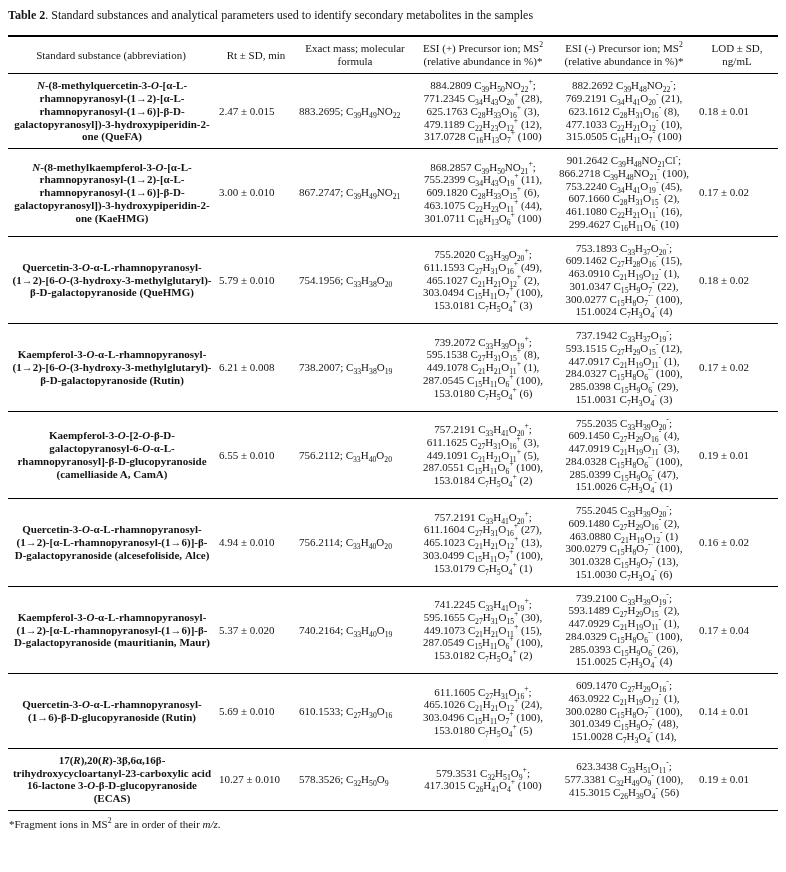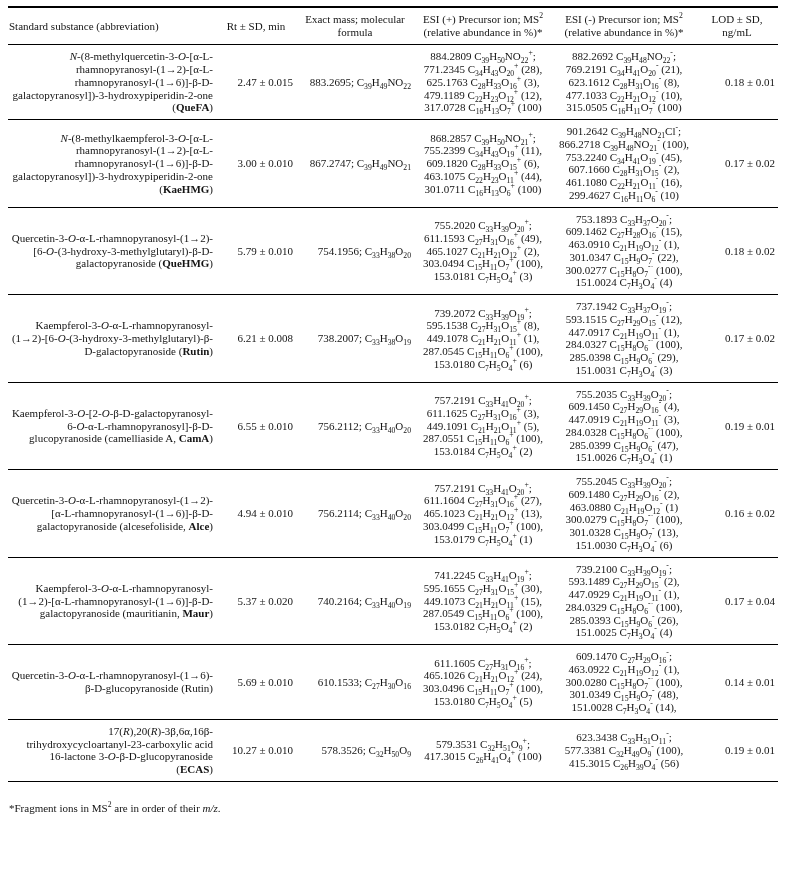--- a/index.html
+++ b/index.html
@@ -41,6 +41,7 @@
 <body>
 
 <div class="page">
+  <div class="title"><b>Table 2</b>. Standard substances and analytical parameters used to identify secondary metabolites in the samples</div>
 
   <table class="std">
     <colgroup>

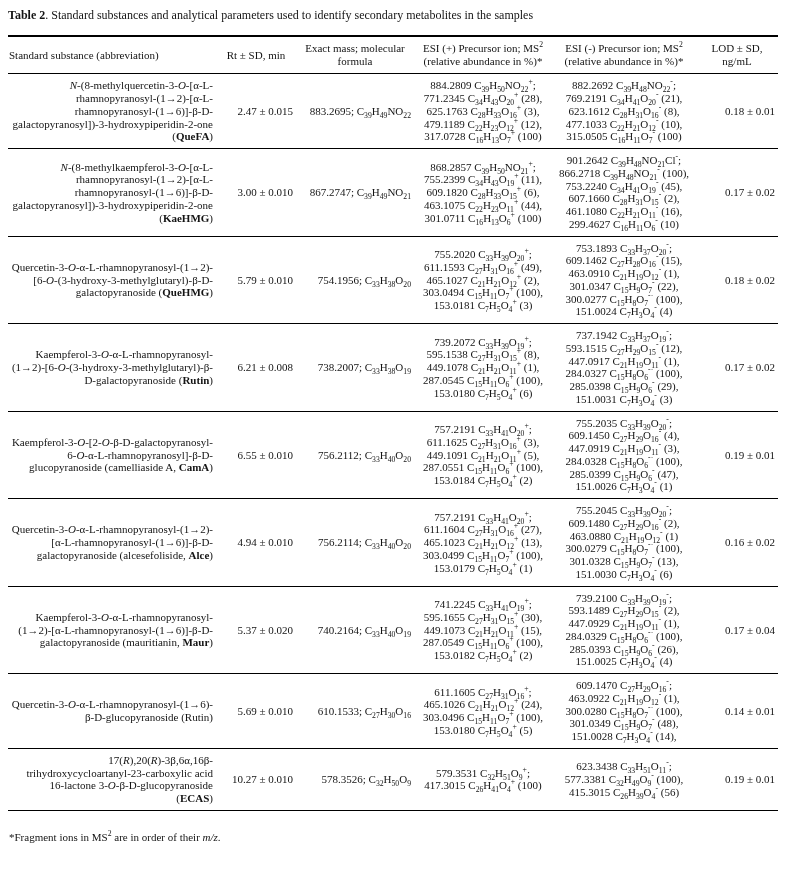--- a/index.html
+++ b/index.html
@@ -18,7 +18,7 @@
     border-top: 2px solid #000; border-bottom: 1.5px solid #000;
     padding: 5px 3px; line-height: 1.2; font-size: 11px;
   }
-  table.std thead th.h-substance { text-align: left; padding-left: 1px; }
+  table.std thead th.h-substance { text-align: center; padding-left: 1px; }
   table.std tbody td {
     border-bottom: 1px solid #000;
     vertical-align: middle; padding: 5px 3px; line-height: 1.16;

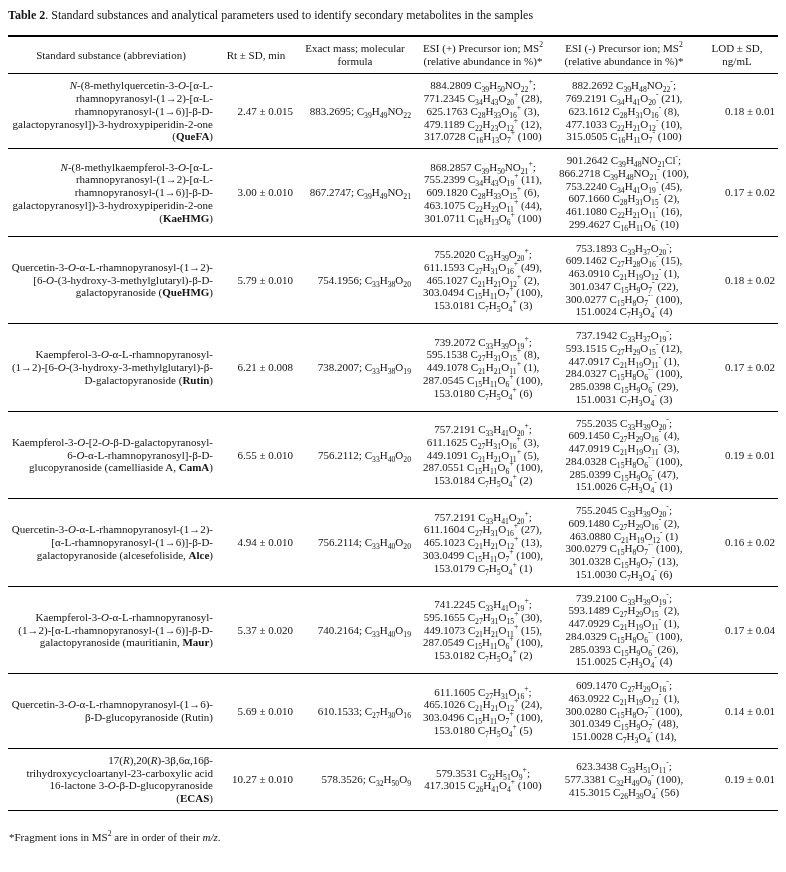--- a/index.html
+++ b/index.html
@@ -24,7 +24,7 @@
     vertical-align: middle; padding: 5px 3px; line-height: 1.16;
   }
   table.std tbody tr:last-child td { border-bottom: 1.5px solid #000; }
-  td.c-name { text-align: right; padding-left: 1px; overflow-wrap: break-word; }
+  td.c-name { text-align: center; padding-left: 1px; overflow-wrap: break-word; font-weight: bold; }
   td.c-rt, td.c-mass, td.c-lod { text-align: right; }
   td.c-esi { text-align: center; }
   .ms-line { text-align: center; }

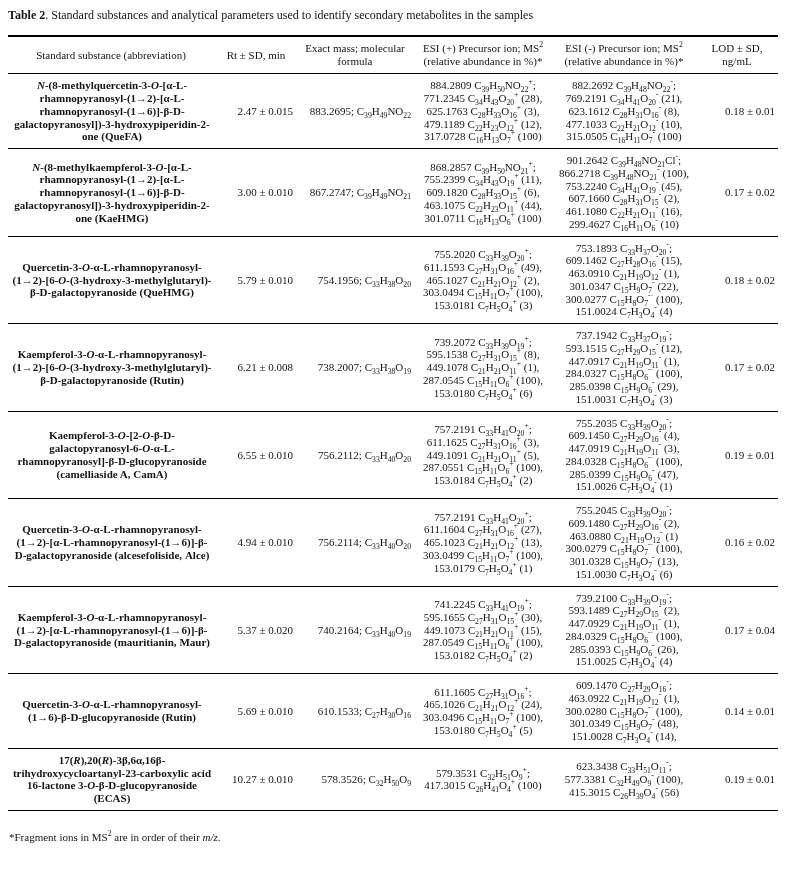--- a/index.html
+++ b/index.html
@@ -25,7 +25,7 @@
   }
   table.std tbody tr:last-child td { border-bottom: 1.5px solid #000; }
   td.c-name { text-align: center; padding-left: 1px; overflow-wrap: break-word; font-weight: bold; }
-  td.c-rt, td.c-mass, td.c-lod { text-align: right; }
+  td.c-rt, td.c-mass, td.c-lod { text-align: left; }
   td.c-esi { text-align: center; }
   .ms-line { text-align: center; }
   sub, sup { line-height: 0; font-size: 0.7em; }

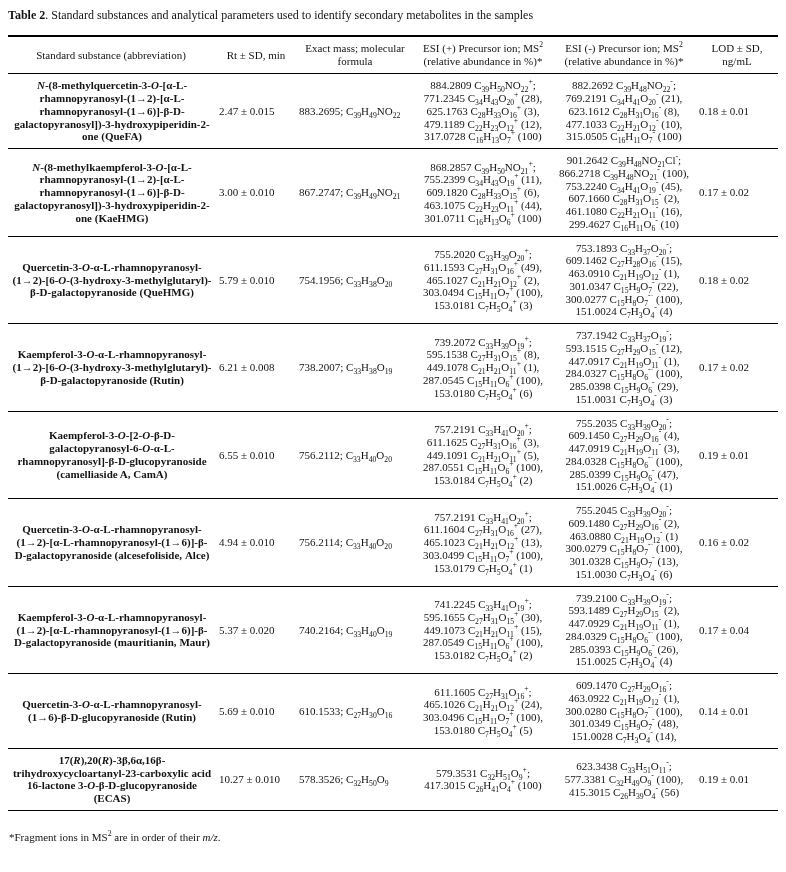--- a/index.html
+++ b/index.html
@@ -35,7 +35,7 @@
   .col-esipos { width: 138px; }
   .col-esineg { width: 144px; }
   .col-lod { width: 82px; }
-  .footnote { margin-top: 20px; font-size: 11px; padding-left: 1px; }
+  .footnote { margin-top: 7px; font-size: 11px; padding-left: 1px; }
 </style>
 </head>
 <body>

